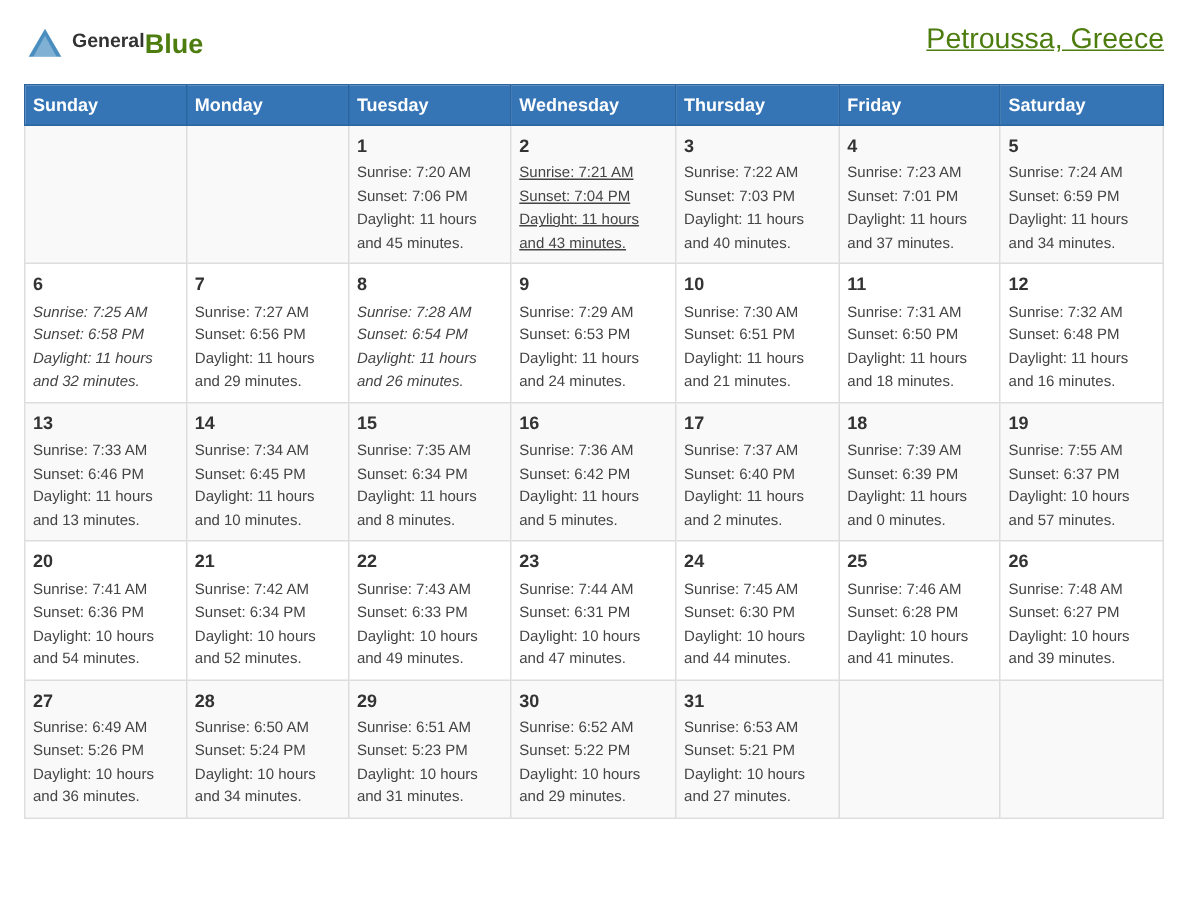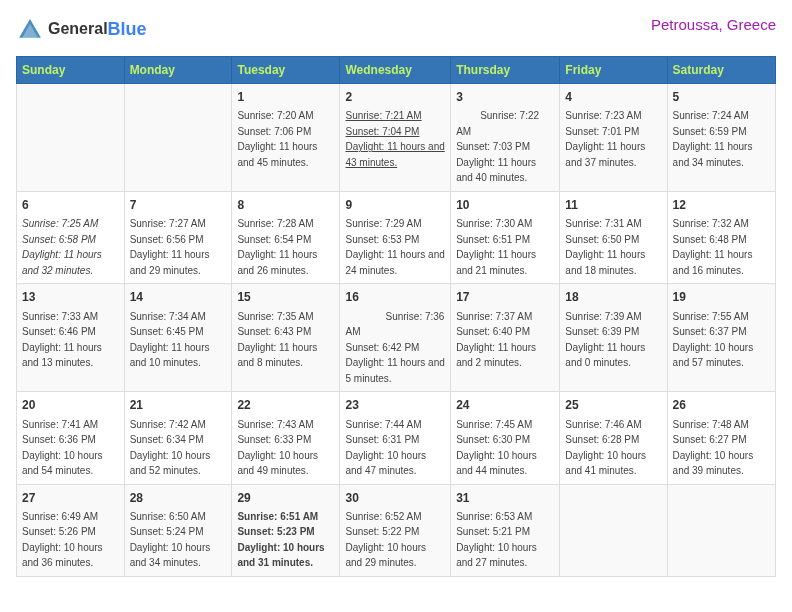--- a/index.html
+++ b/index.html
@@ -22,7 +22,7 @@
       gap: 4px;
     }
     .logo-text-general {
-      font-size: 16px;
+      font-size: 13px;
       font-weight: bold;
       color: #333;
       line-height: 1.1;

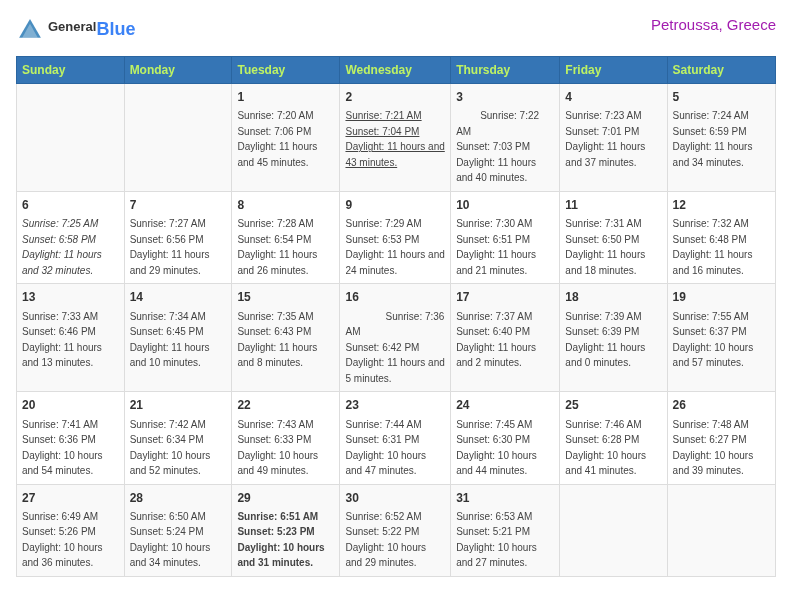--- a/index.html
+++ b/index.html
@@ -30,7 +30,7 @@
     .logo-text-blue {
       font-size: 18px;
       font-weight: bold;
-      color: #3b82f6;
+      color: #4d7c0f;
       line-height: 1.1;
     }
     .logo-icon {

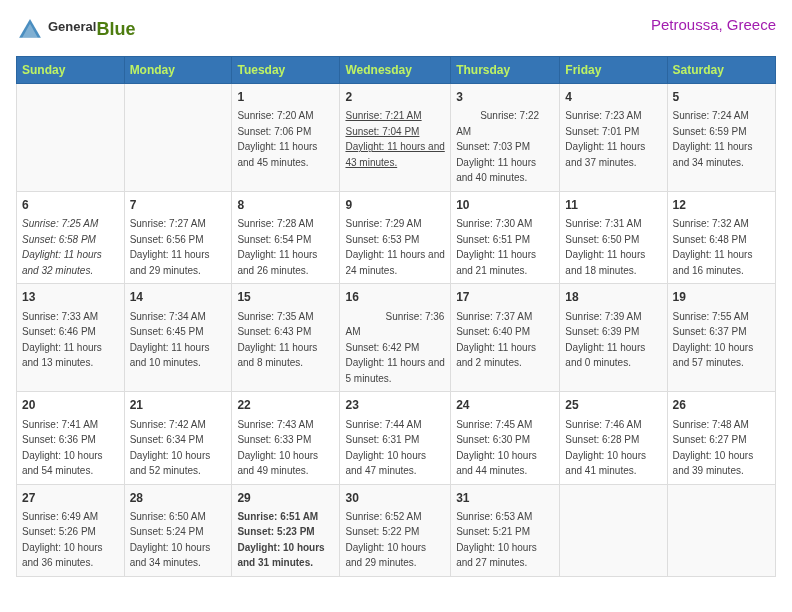--- a/index.html
+++ b/index.html
@@ -47,8 +47,9 @@
       line-height: 1.1;
     }
     .location {
-      font-size: 15px;
-      color: #a21caf;
+      font-size: 19px;
+      color: #4d7c0f;
+      text-decoration: underline;
     }
     table {
       width: 100%;

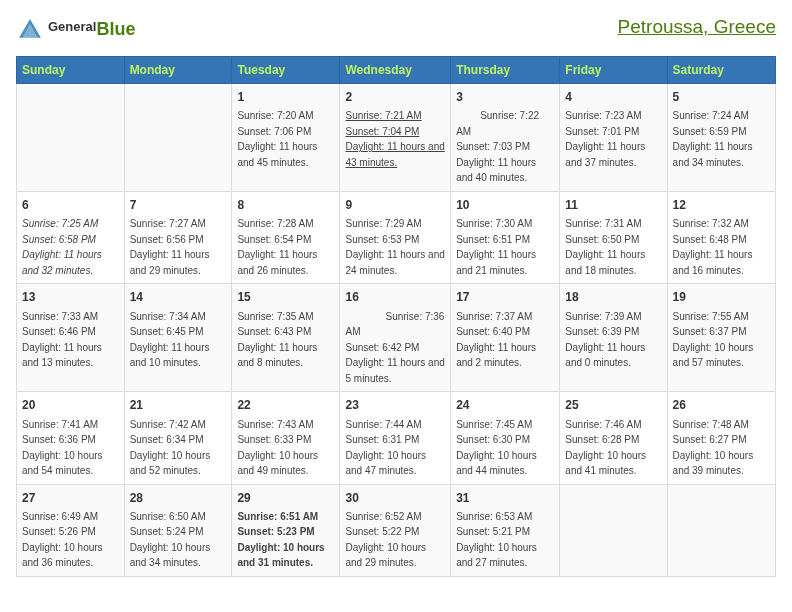--- a/index.html
+++ b/index.html
@@ -58,7 +58,7 @@
     }
     thead tr th {
       background-color: #3575b5;
-      color: #bef264;
+      color: #ffffff;
       text-align: left;
       padding: 6px 5px;
       font-size: 12px;

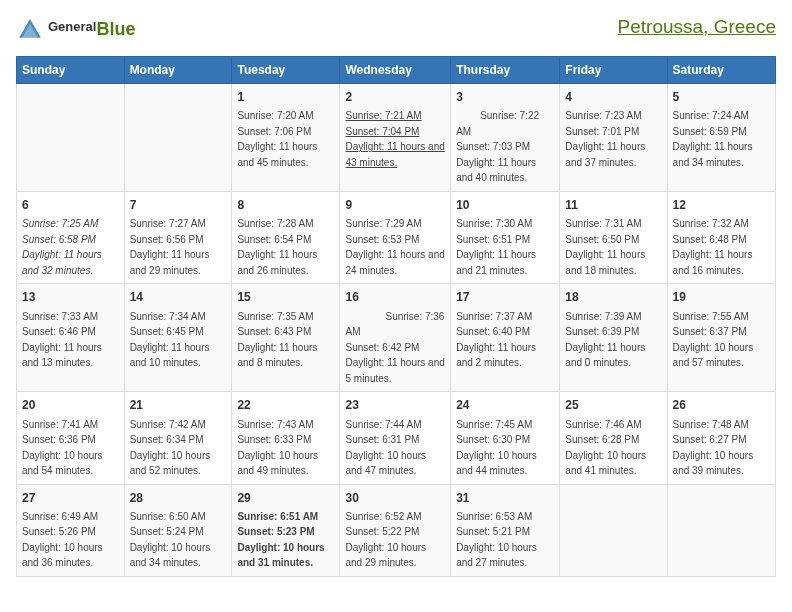--- a/index.html
+++ b/index.html
@@ -134,7 +134,7 @@
         <td><span class="day-num">2</span><span class="day-info" style="white-space: pre-line; text-decoration: underline;">Sunrise: 7:21 AM
 Sunset: 7:04 PM
 Daylight: 11 hours and 43 minutes.</span></td>
-        <td><span class="day-num">3</span><span class="day-info" style="white-space: pre-line; margin-left: 24px;">Sunrise: 7:22 AM
+        <td><span class="day-num">3</span><span class="day-info" style="white-space: pre-line;">Sunrise: 7:22 AM
 Sunset: 7:03 PM
 Daylight: 11 hours and 40 minutes.</span></td>
         <td><span class="day-num">4</span><span class="day-info" style="white-space: pre-line;">Sunrise: 7:23 AM

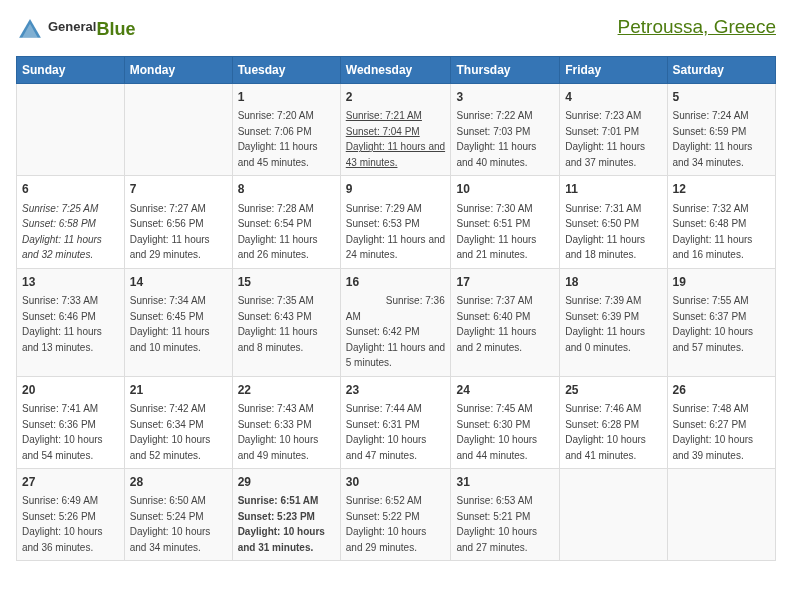--- a/index.html
+++ b/index.html
@@ -151,7 +151,7 @@
         <td><span class="day-num">7</span><span class="day-info" style="white-space: pre-line;">Sunrise: 7:27 AM
 Sunset: 6:56 PM
 Daylight: 11 hours and 29 minutes.</span></td>
-        <td><span class="day-num">8</span><span class="day-info" style="white-space: pre-line;">Sunrise: 7:28 AM
+        <td><span class="day-num">8</span><span class="day-info" style="white-space: pre-line; font-style: italic;">Sunrise: 7:28 AM
 Sunset: 6:54 PM
 Daylight: 11 hours and 26 minutes.</span></td>
         <td><span class="day-num">9</span><span class="day-info" style="white-space: pre-line;">Sunrise: 7:29 AM

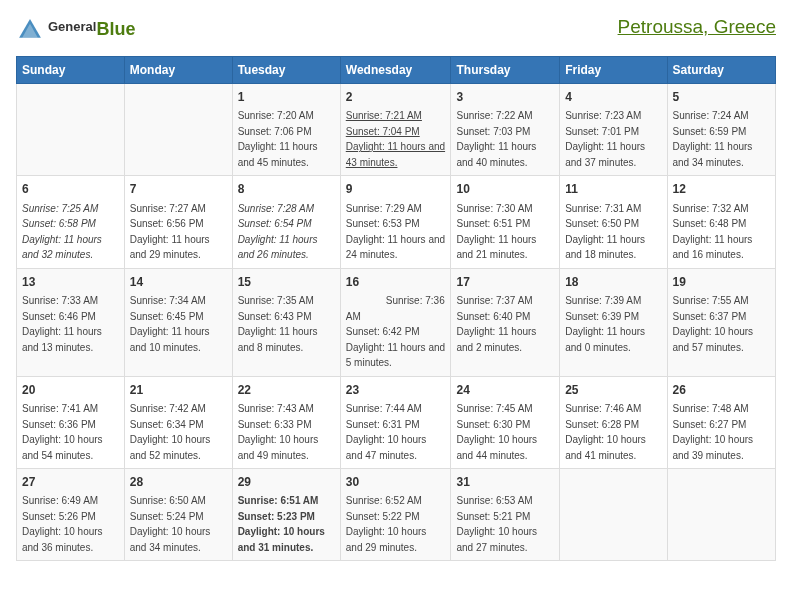--- a/index.html
+++ b/index.html
@@ -175,7 +175,7 @@
 Sunset: 6:45 PM
 Daylight: 11 hours and 10 minutes.</span></td>
         <td><span class="day-num">15</span><span class="day-info" style="white-space: pre-line;">Sunrise: 7:35 AM
-Sunset: 6:43 PM
+Sunset: 6:34 PM
 Daylight: 11 hours and 8 minutes.</span></td>
         <td><span class="day-num">16</span><span class="day-info" style="white-space: pre-line; margin-left: 40px;">Sunrise: 7:36 AM
 Sunset: 6:42 PM

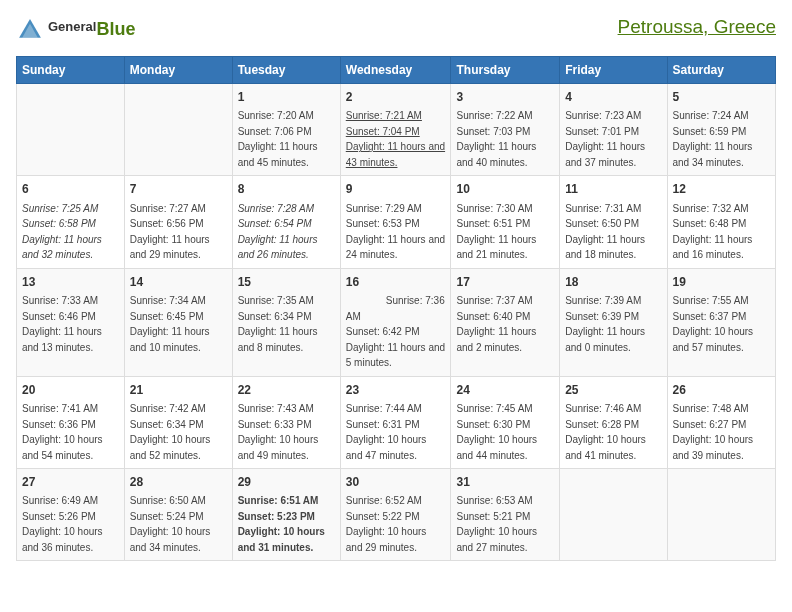--- a/index.html
+++ b/index.html
@@ -177,7 +177,7 @@
         <td><span class="day-num">15</span><span class="day-info" style="white-space: pre-line;">Sunrise: 7:35 AM
 Sunset: 6:34 PM
 Daylight: 11 hours and 8 minutes.</span></td>
-        <td><span class="day-num">16</span><span class="day-info" style="white-space: pre-line; margin-left: 40px;">Sunrise: 7:36 AM
+        <td><span class="day-num">16</span><span class="day-info" style="white-space: pre-line;">Sunrise: 7:36 AM
 Sunset: 6:42 PM
 Daylight: 11 hours and 5 minutes.</span></td>
         <td><span class="day-num">17</span><span class="day-info" style="white-space: pre-line;">Sunrise: 7:37 AM

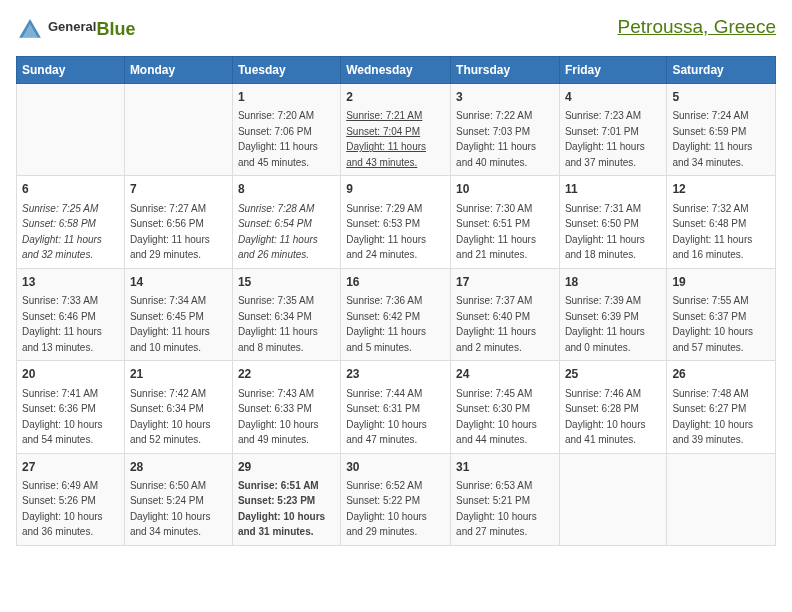--- a/index.html
+++ b/index.html
@@ -220,7 +220,7 @@
         <td><span class="day-num">28</span><span class="day-info" style="white-space: pre-line;">Sunrise: 6:50 AM
 Sunset: 5:24 PM
 Daylight: 10 hours and 34 minutes.</span></td>
-        <td><span class="day-num">29</span><span class="day-info" style="white-space: pre-line; font-weight: bold;">Sunrise: 6:51 AM
+        <td><span class="day-num">29</span><span class="day-info" style="white-space: pre-line;">Sunrise: 6:51 AM
 Sunset: 5:23 PM
 Daylight: 10 hours and 31 minutes.</span></td>
         <td><span class="day-num">30</span><span class="day-info" style="white-space: pre-line;">Sunrise: 6:52 AM

